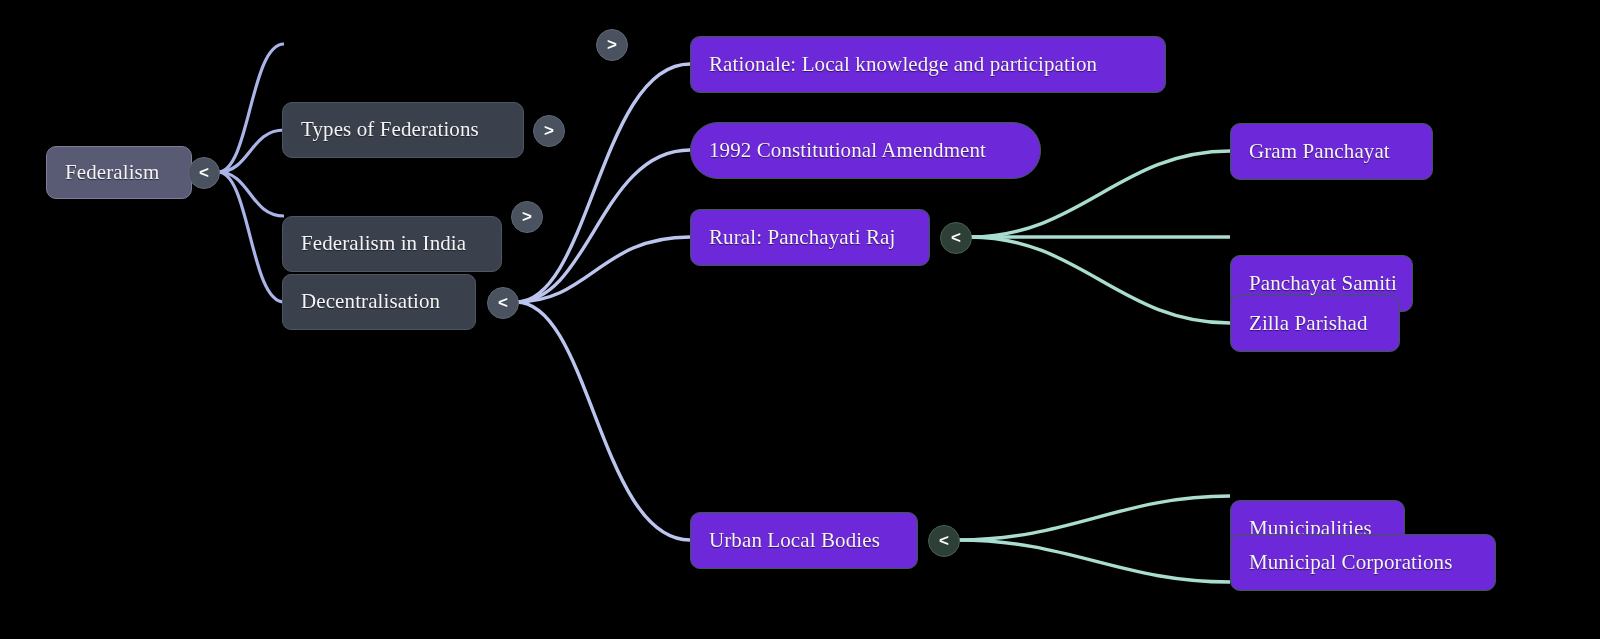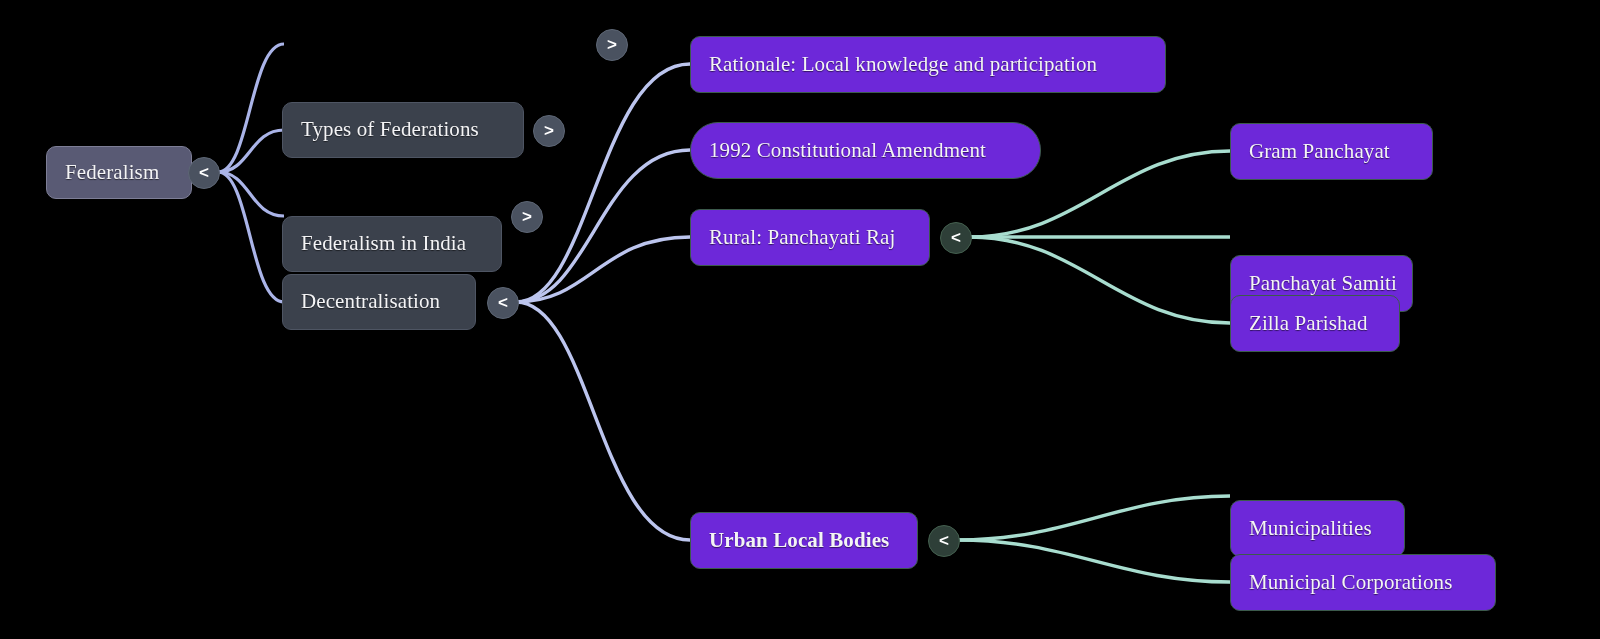--- a/index.html
+++ b/index.html
@@ -147,7 +147,7 @@
     <span>&lt;</span>
   </div>
 
-  <div class="node node-green" style="left:690px; top:512px; width:228px; height:57px;font-weight:bold;">
+  <div class="node node-green" style="left:690px; top:512px; width:228px; height:57px;">
     <span>Urban Local Bodies</span>
   </div>
   <div class="toggle toggle-green" style="left:928px; top:525px;">

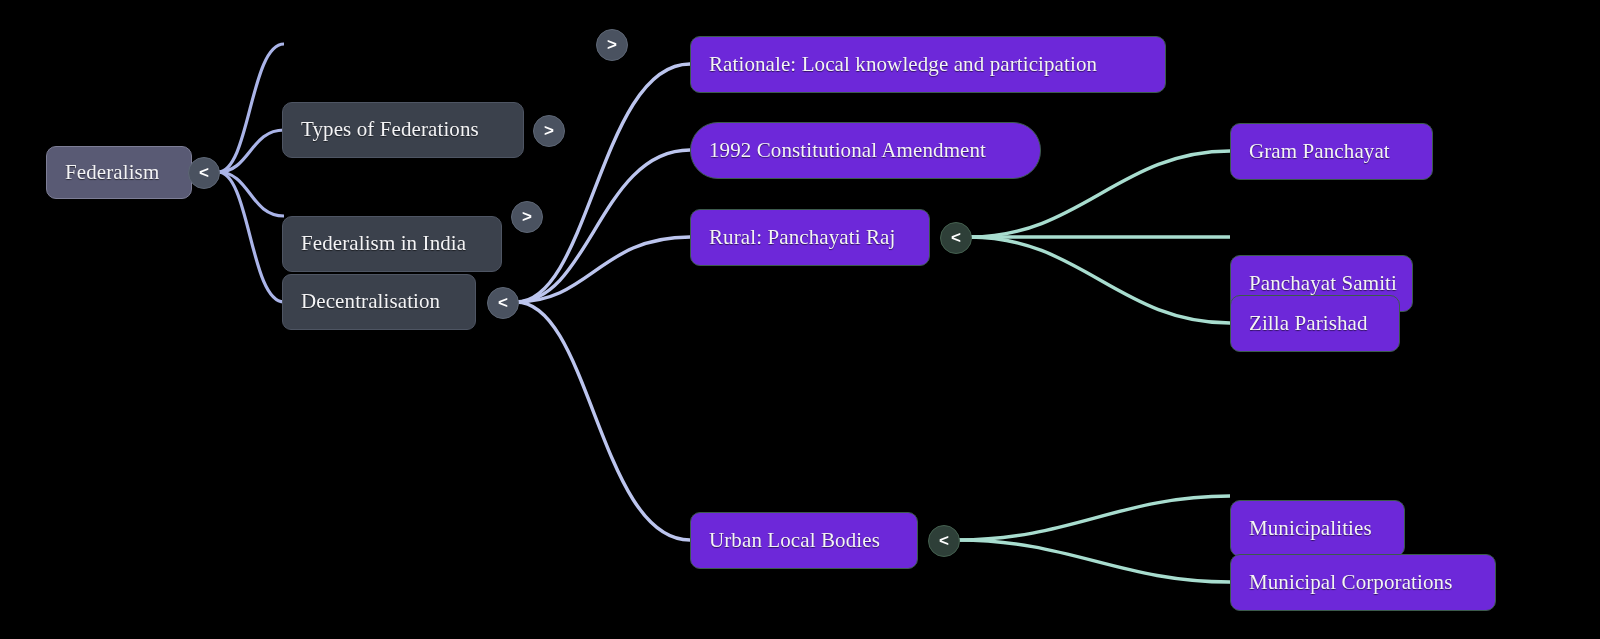--- a/index.html
+++ b/index.html
@@ -170,7 +170,7 @@
     <span>Municipalities</span>
   </div>
 
-  <div class="node node-green" style="left:1230px; top:554px; width:266px; height:57px;">
+  <div class="node node-green" style="left:1230px; top:534px; width:266px; height:57px;">
     <span>Municipal Corporations</span>
   </div>
 

